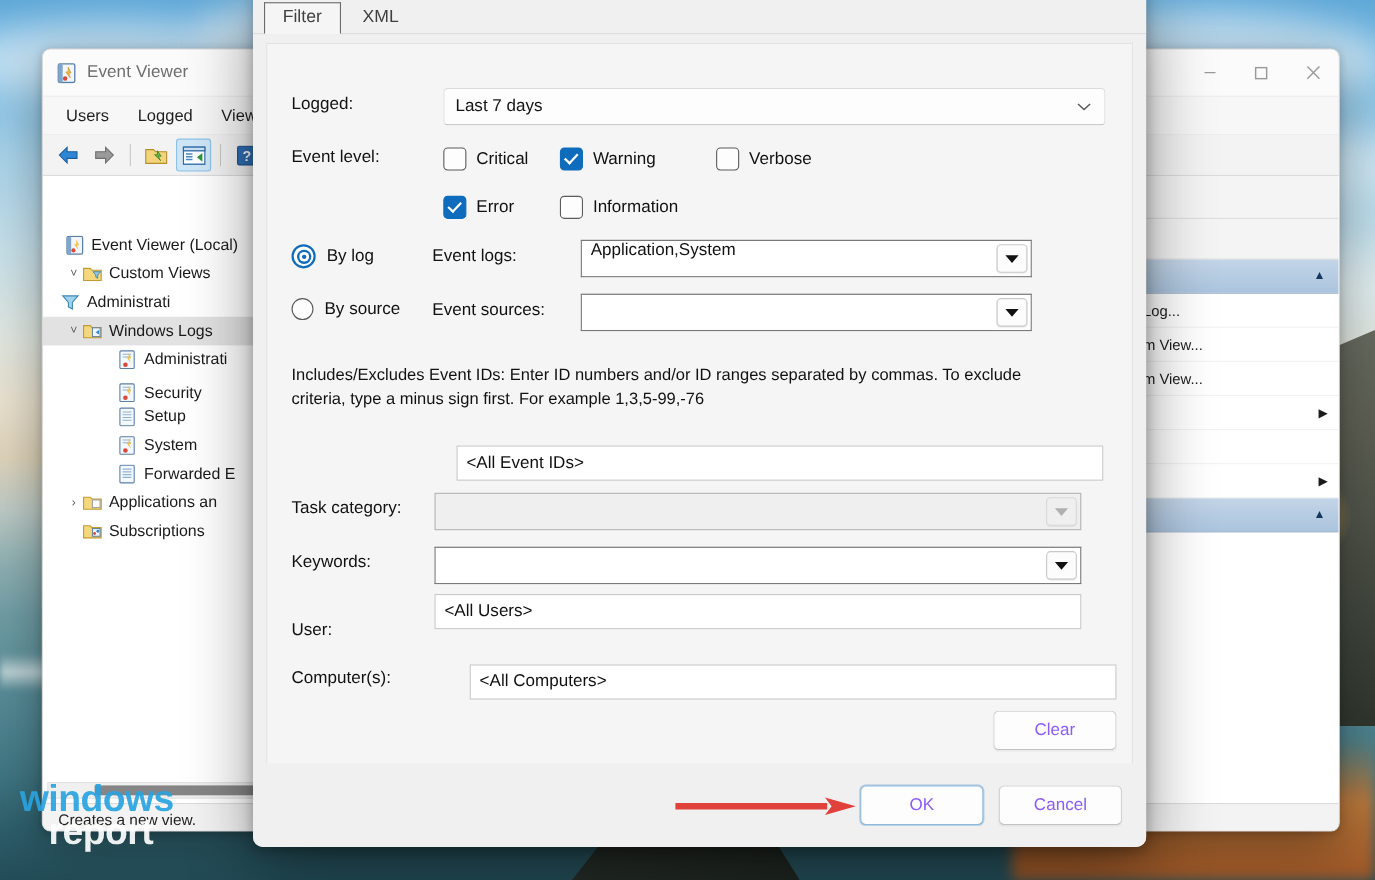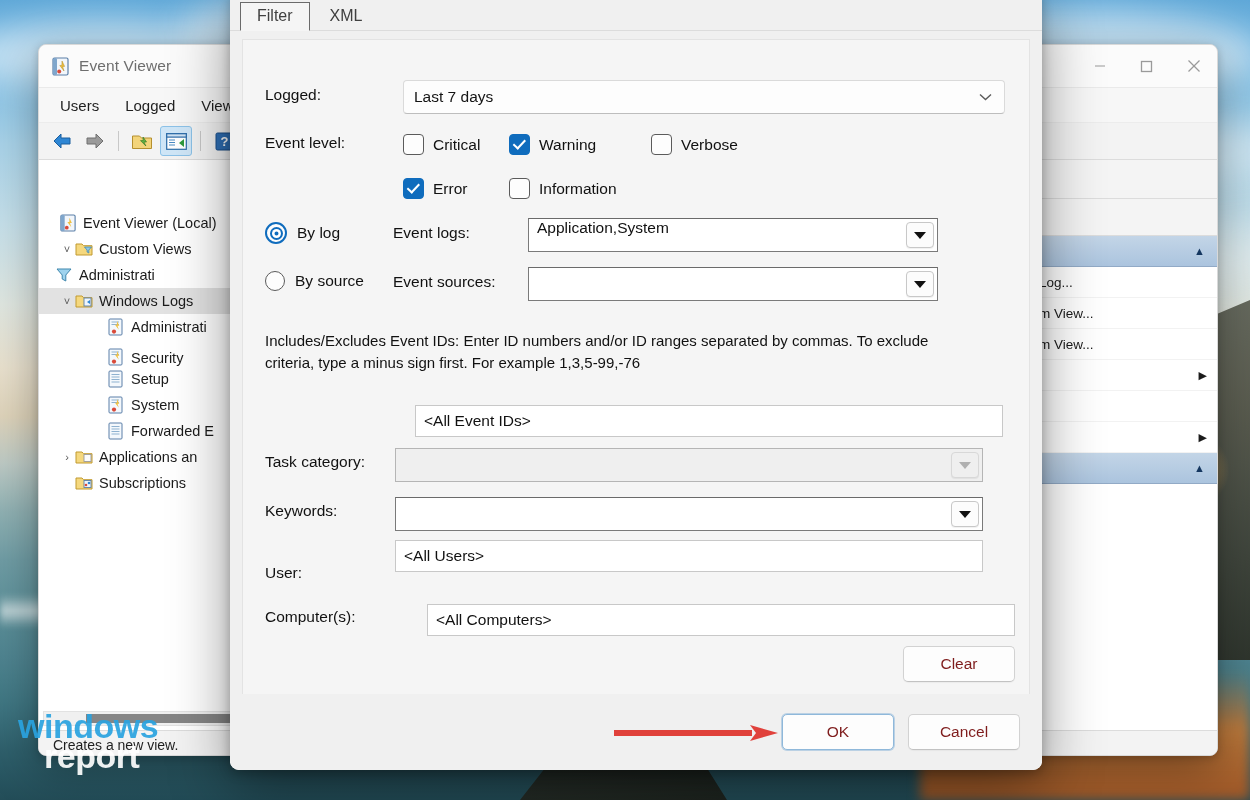--- a/index.html
+++ b/index.html
@@ -417,7 +417,7 @@
     border: 1px solid #d2d2d2;
     border-bottom-color: #c2c2c2;
     border-radius: 5px;
-    font-size: 15.5px; color: #7f1d1d;
+    font-size: 15.5px; color: #8b5cf6;
     display: flex; align-items: center; justify-content: center;
     box-shadow: 0 1px 1px rgba(0,0,0,0.04);
   }

